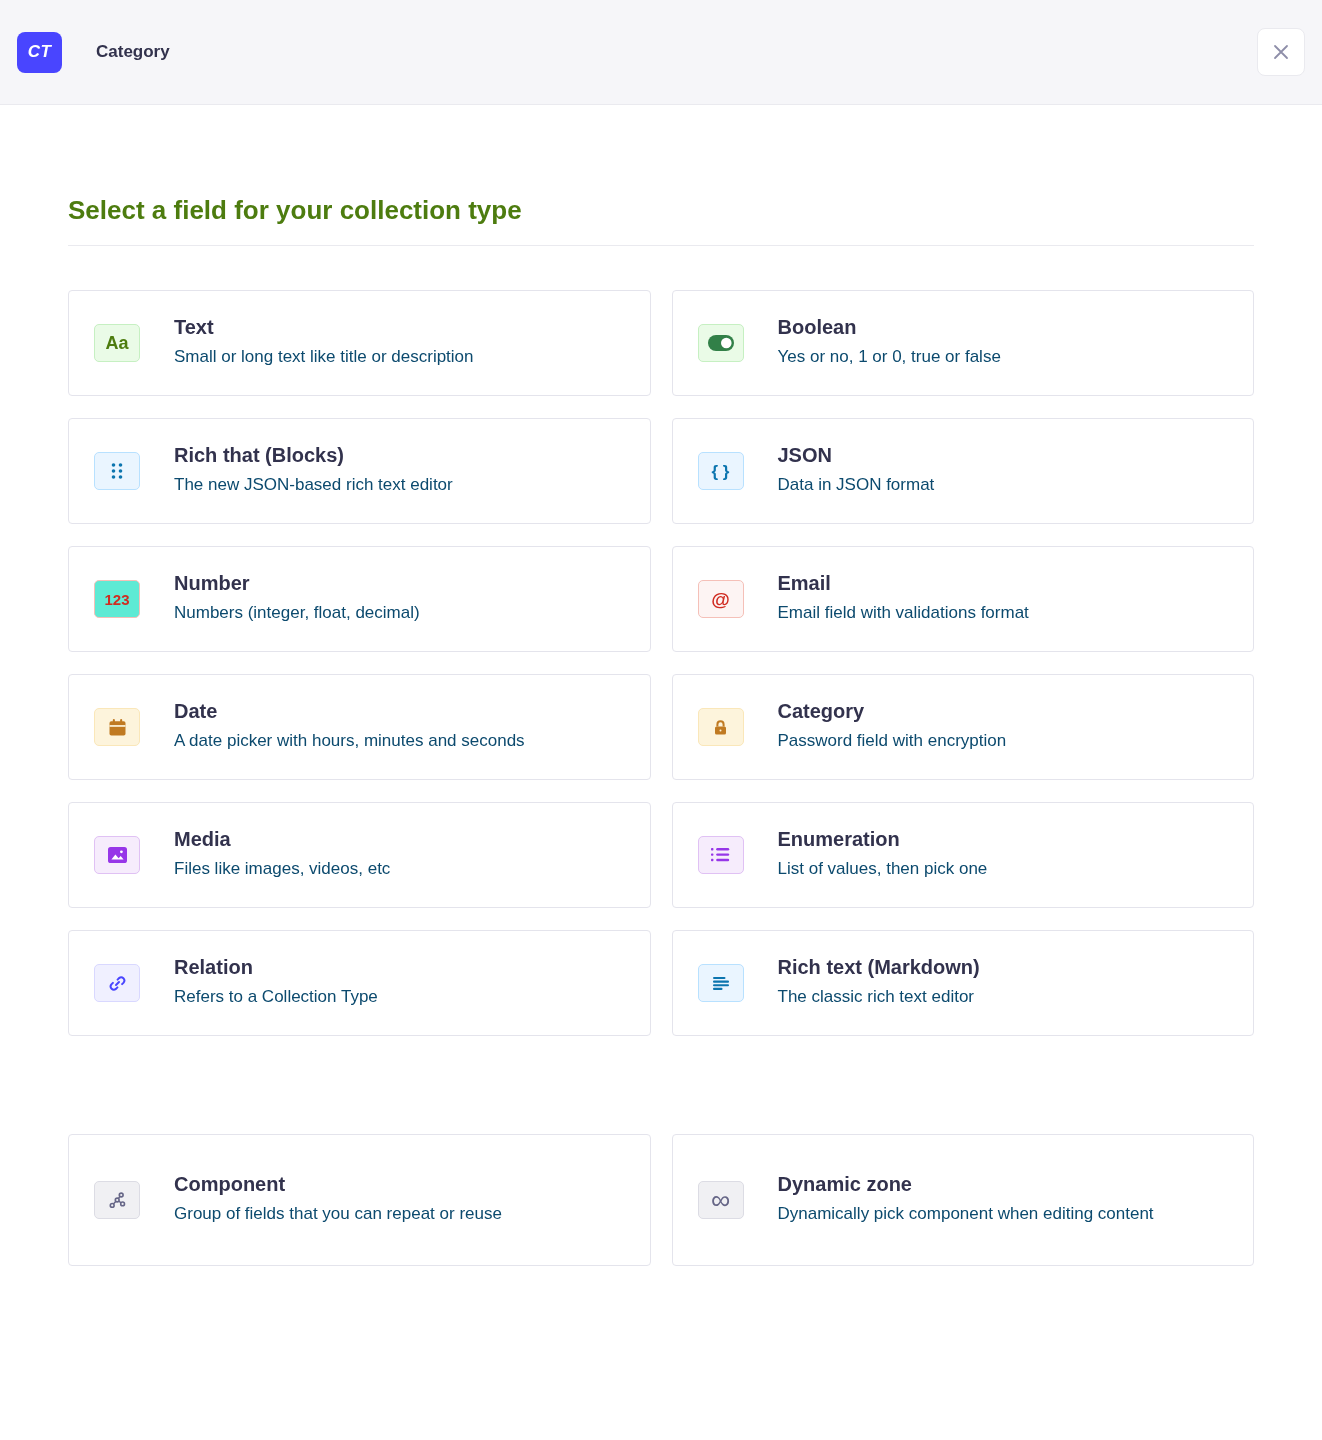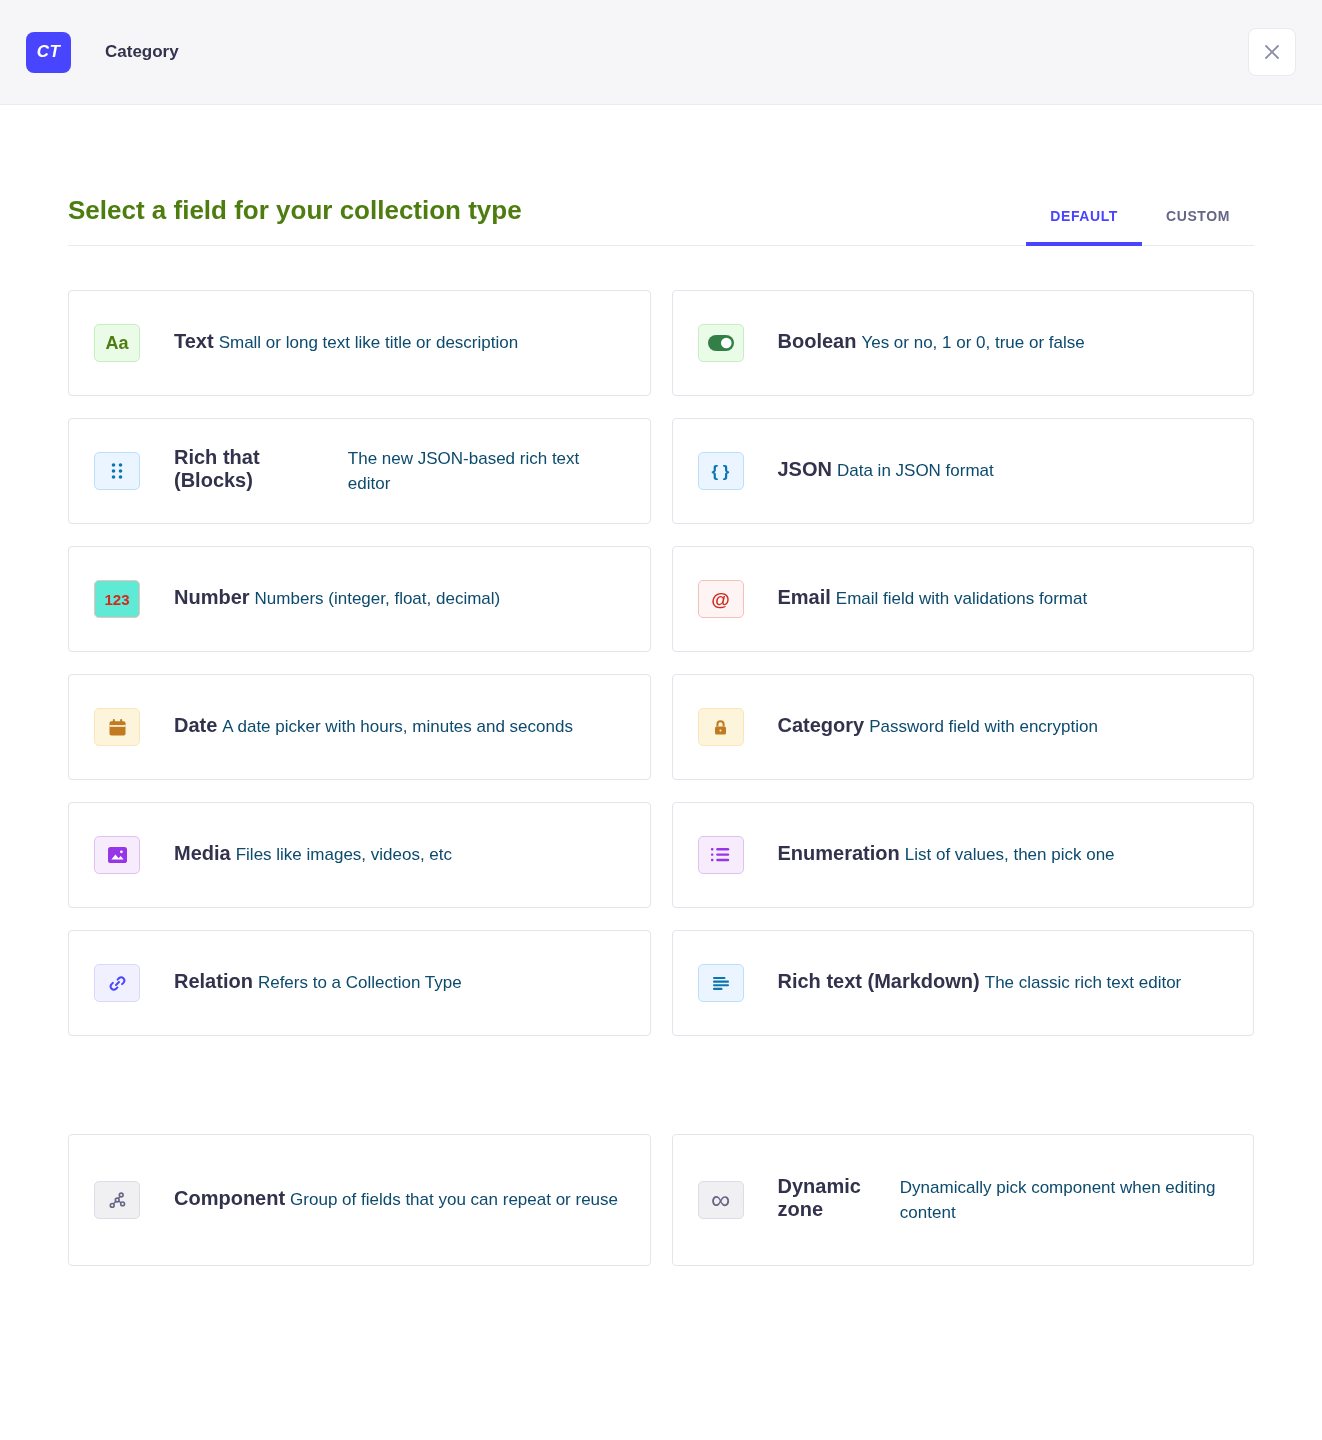--- a/index.html
+++ b/index.html
@@ -10,7 +10,7 @@
   
   .dialog-header {
     height: 105px; background: #f6f6f9; border-bottom: 1px solid #eaeaef;
-    display: flex; align-items: center; padding: 0 26px;
+    display: flex; align-items: center; padding: 0 17px;
   }
   .ct-badge {
     width: 45px; height: 41px; border-radius: 8px; background: #4945ff;

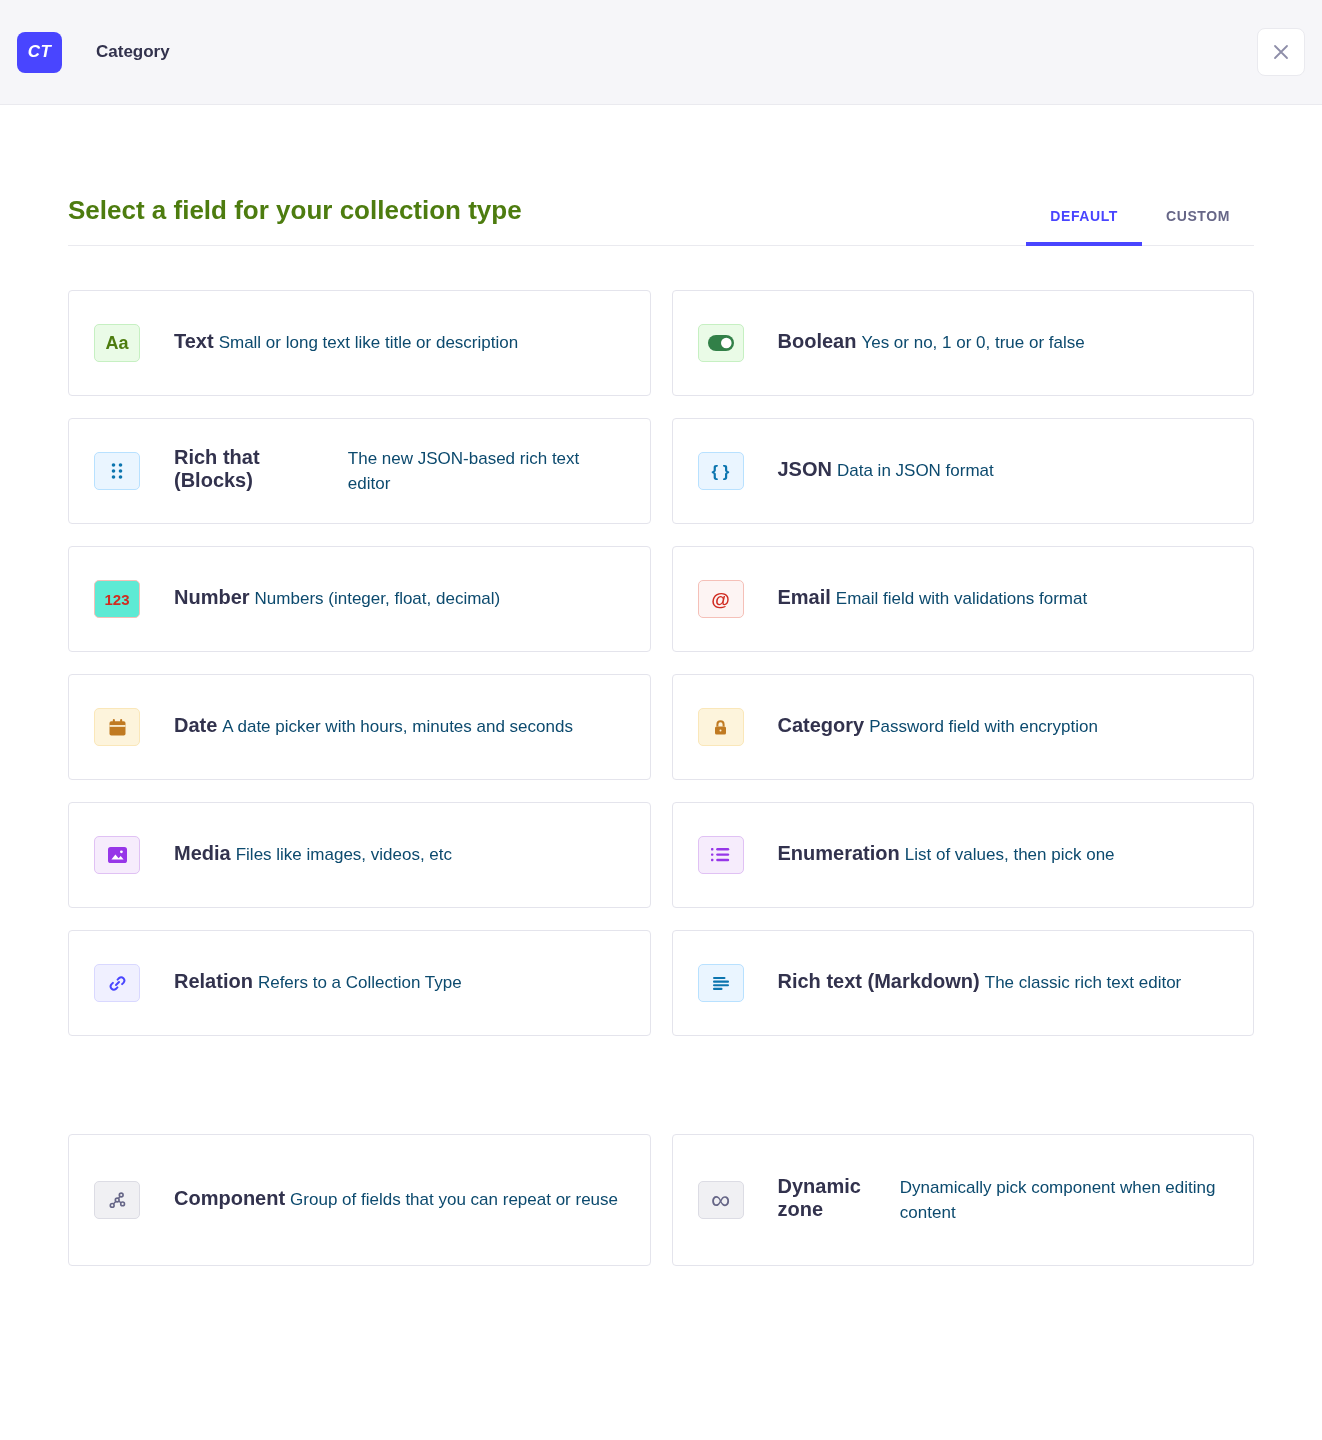--- a/index.html
+++ b/index.html
@@ -89,10 +89,6 @@
 
     <div class="title-row">
       <h1 class="page-title">Select a field for your collection type</h1>
-      <div class="tabs">
-        <div class="tab active">DEFAULT</div>
-        <div class="tab">CUSTOM</div>
-      </div>
     </div>
 
     <div class="field-grid" id="default-grid">

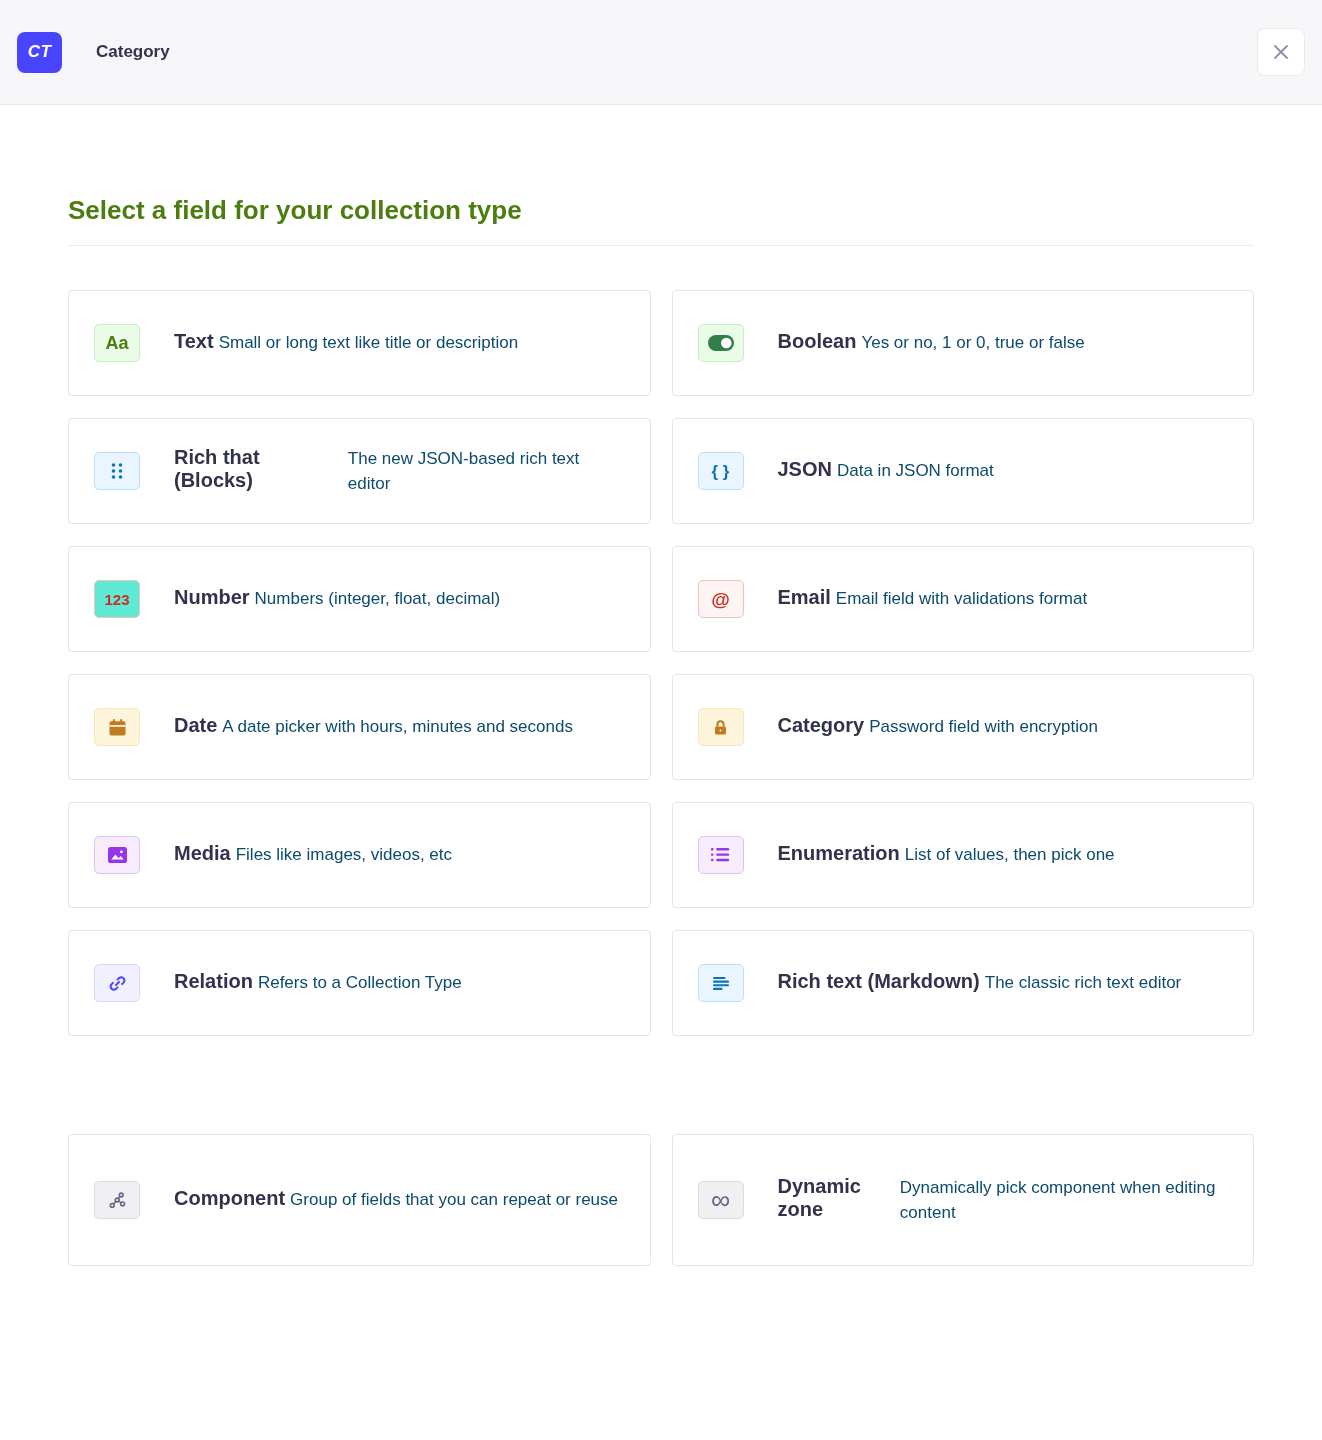--- a/index.html
+++ b/index.html
@@ -61,7 +61,7 @@
     border: 1px solid transparent;
   }
   .icon-box .glyph { font-weight: 700; line-height: 1; }
-  .field-text { display: flex; flex-direction: row; gap: 5px; }
+  .field-text { display: flex; flex-direction: column; gap: 5px; }
   .field-name { font-size: 20px; font-weight: 700; color: #32324d; }
   .field-description { font-size: 17px; color: #0c4a6e; line-height: 1.5; }
   .zone-grid .field-description { max-width: 420px; }

